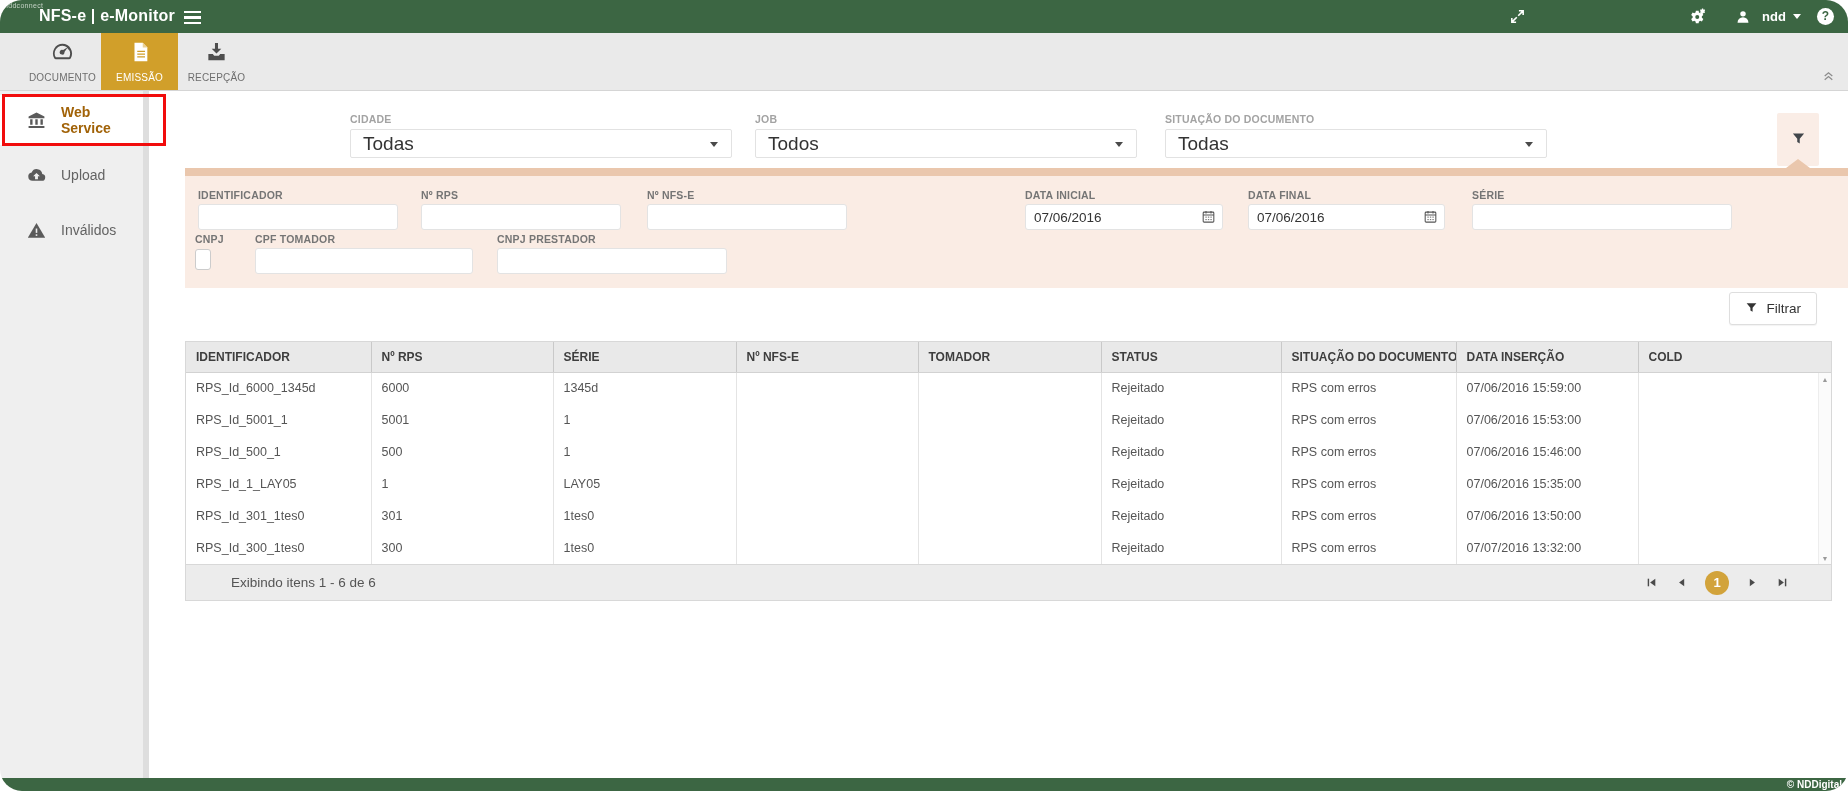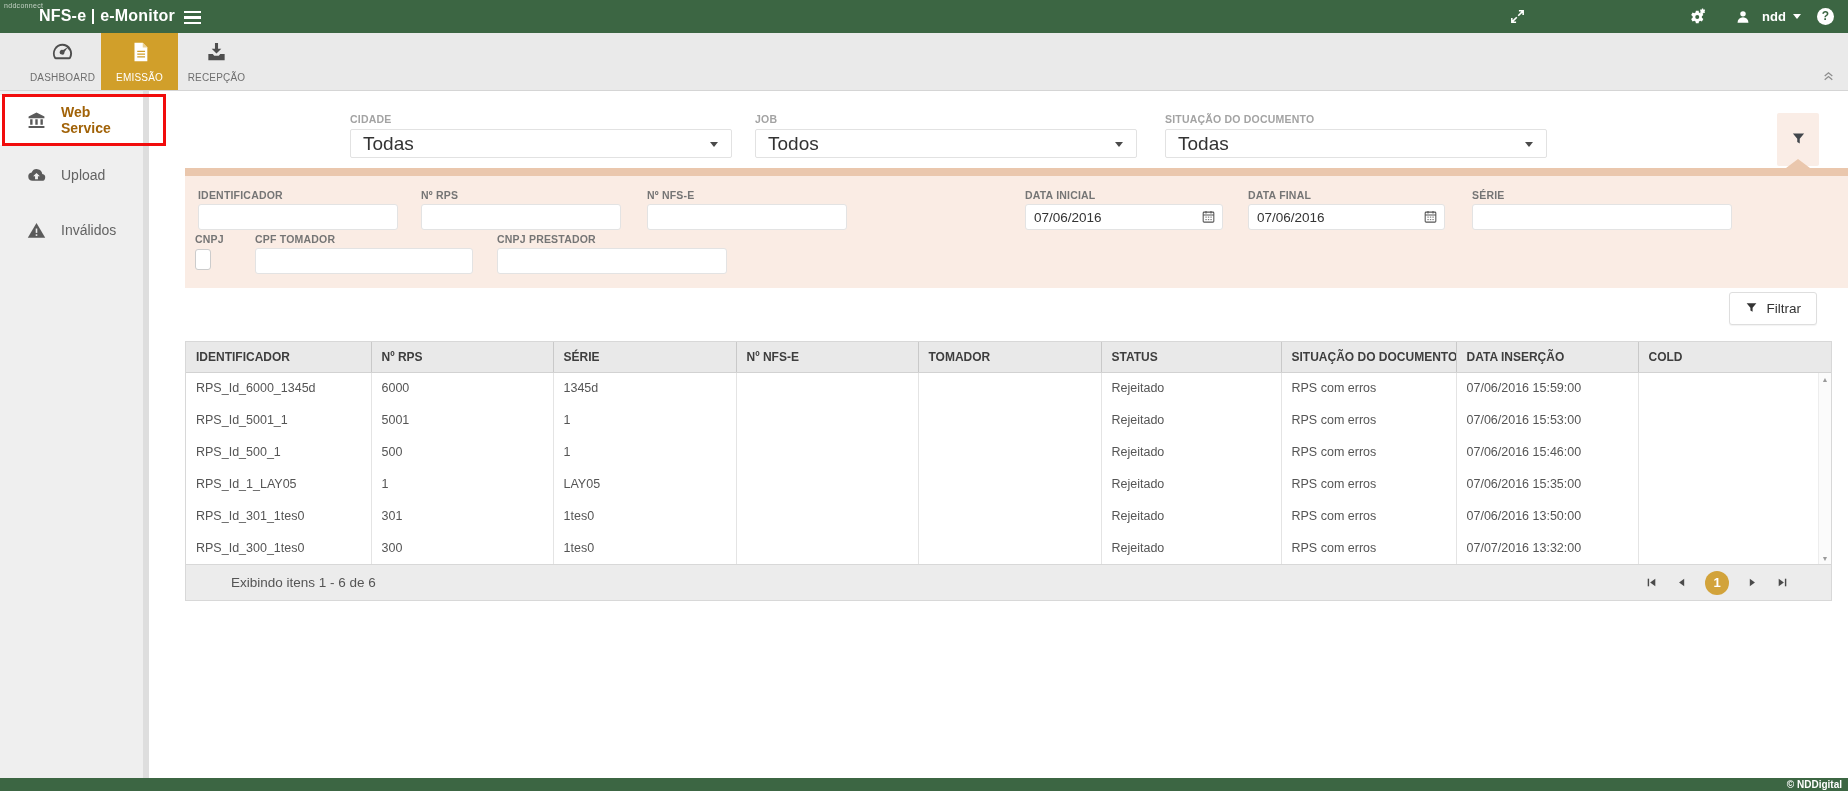--- a/index.html
+++ b/index.html
@@ -5,7 +5,7 @@
   * { box-sizing: border-box; margin: 0; padding: 0; }
   body { margin: 0; background: #fff; }
   .app { position: relative; width: 1848px; height: 791px; overflow: hidden;
-         font-family: "Liberation Sans", sans-serif; background: #fff; }
+         font-family: "Liberation Sans", sans-serif; background: #fff; border-radius: 22px; }
 
   
   .topbar { position: absolute; top: 0; left: 0; right: 0; height: 33px; background: #3C6643; color: #fff; }

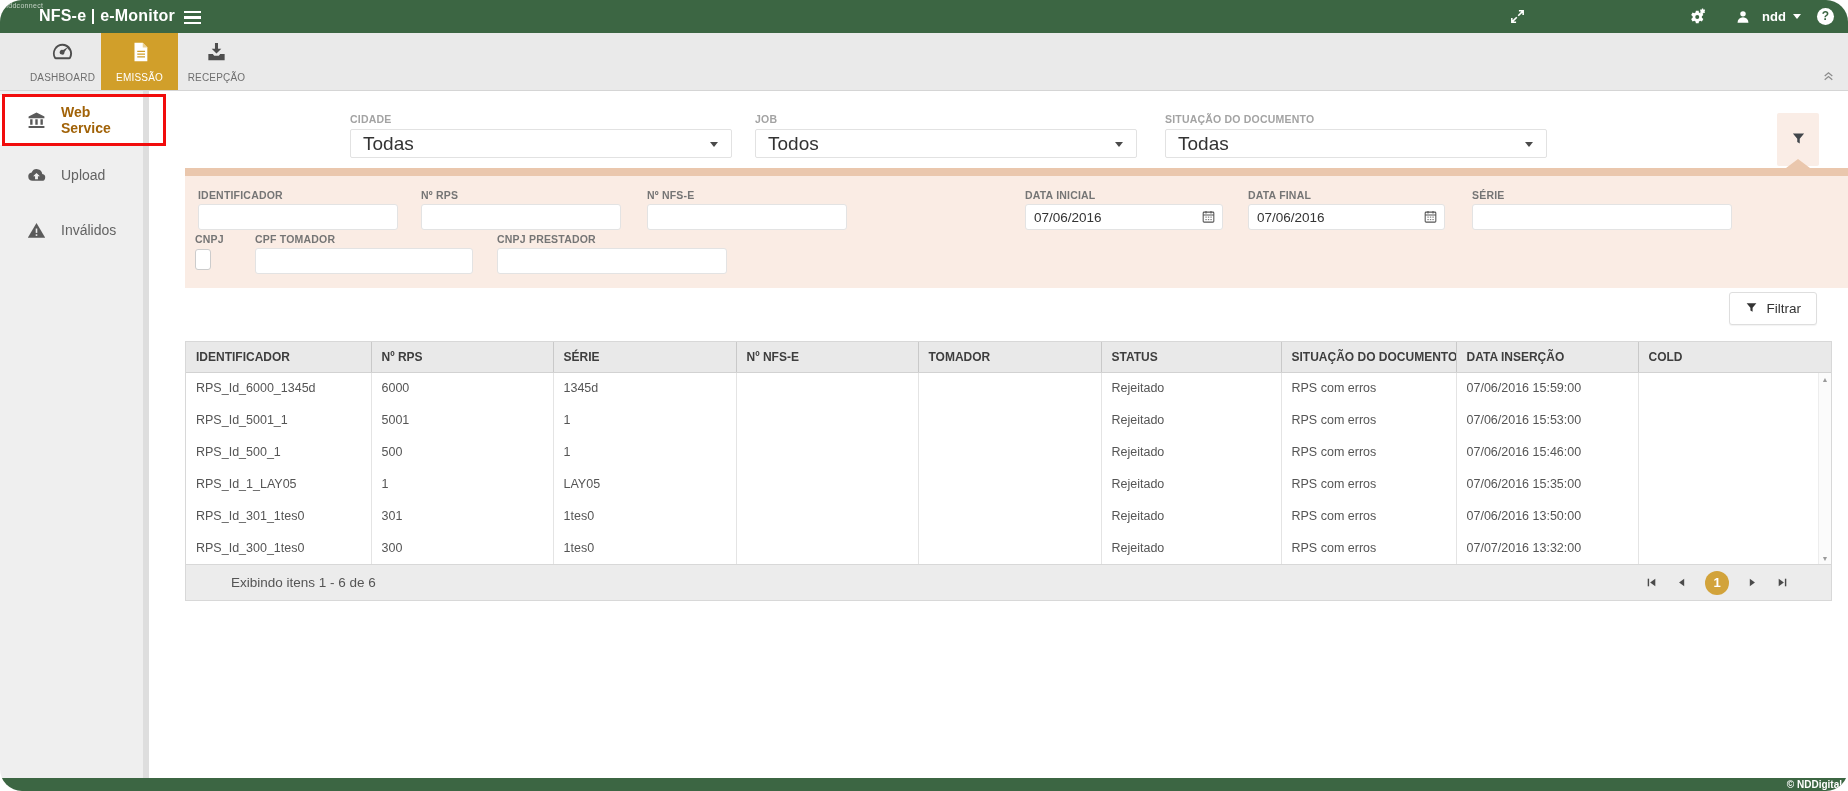--- a/index.html
+++ b/index.html
@@ -161,7 +161,7 @@
             <path d="M12 4a10 10 0 00-8.65 15 2 2 0 001.73 1h13.84a2 2 0 001.73-1A10 10 0 0012 4zm7.03 14H4.97A8 8 0 0112 6a7.9 7.9 0 014.9 1.7l-4.2 2.8a2.5 2.5 0 101.4 2.1l2.8-4.2A8 8 0 0119.03 18z"></path>
             </svg>
         </span>
-        <span class="tab-label">DASHBOARD</span>
+        <span class="tab-label">DOCUMENTO</span>
       </div>
       <div class="tab active">
         <span class="tab-icon">

